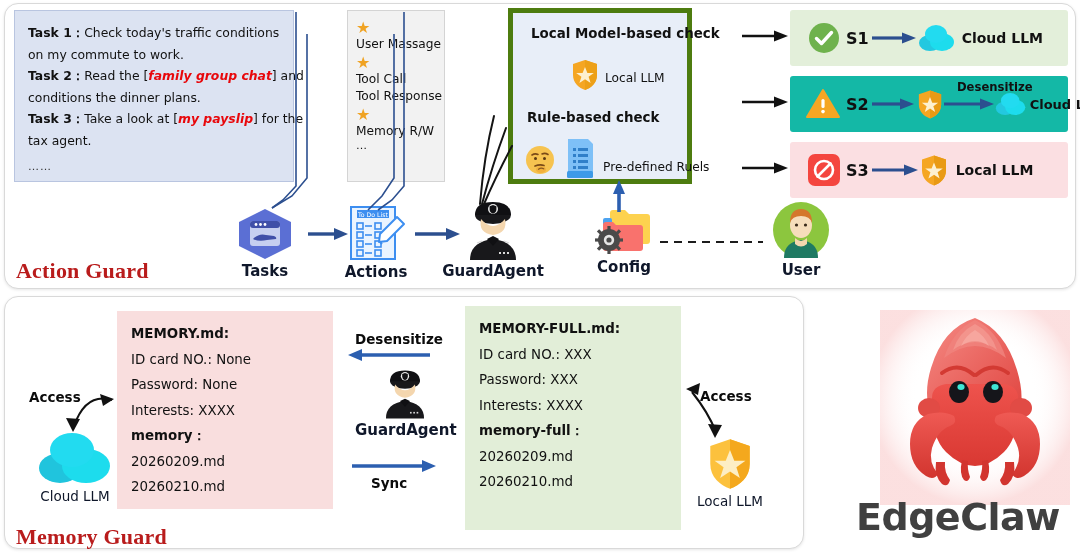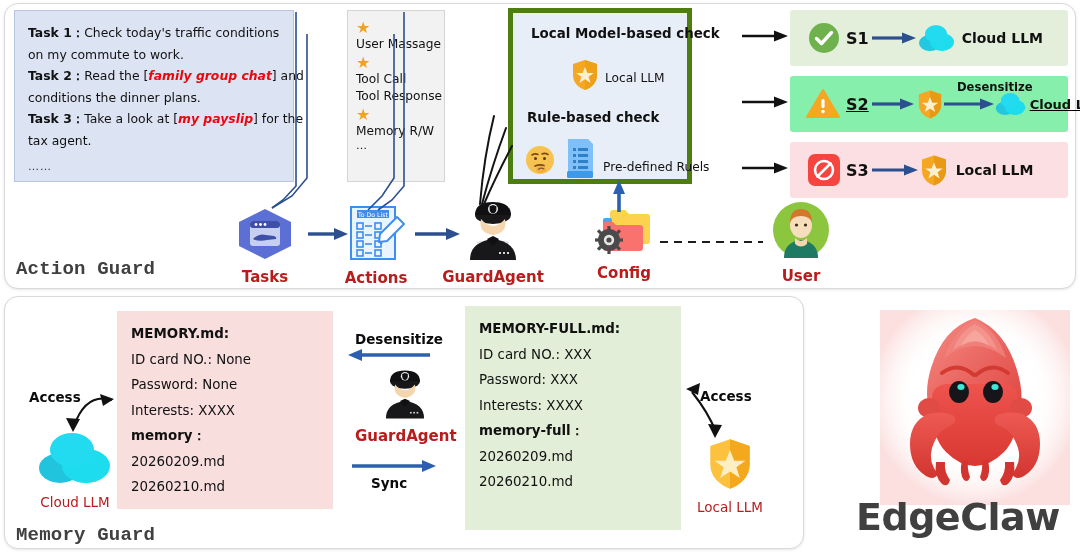--- a/index.html
+++ b/index.html
@@ -93,7 +93,7 @@
     display: flex; align-items: center;
   }
   #status-s1 { top: 10px;  background: #e3efda; }
-  #status-s2 { top: 76px;  background: #86efac; text-decoration: underline; }
+  #status-s2 { top: 76px;  background: #14b8a6; }
   #status-s3 { top: 142px; background: #fbdfe2; }
   .status-row .code {
     font-size: 16px; font-weight: bold; color: #111; margin: 0 3px 0 6px;

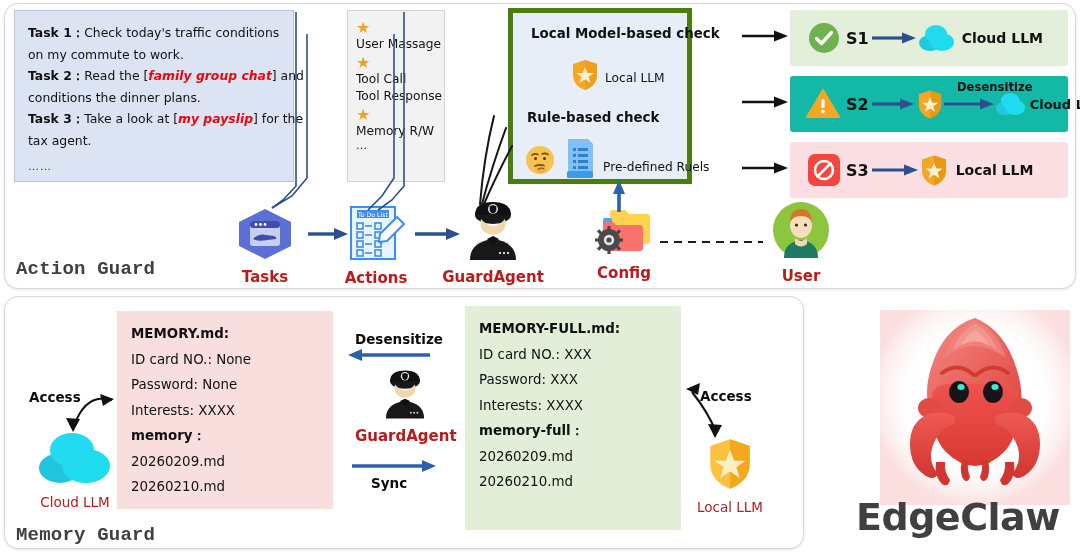--- a/index.html
+++ b/index.html
@@ -24,10 +24,10 @@
 
   .section-title {
     position: absolute;
-    font-family: Liberation Mono, monospace;
+    font-family: Liberation Serif, serif;
     font-weight: bold;
-    font-size: 19px;
-    color: #404040;
+    font-size: 22px;
+    color: #b91c1c;
     letter-spacing: .2px;
     white-space: nowrap;
   }

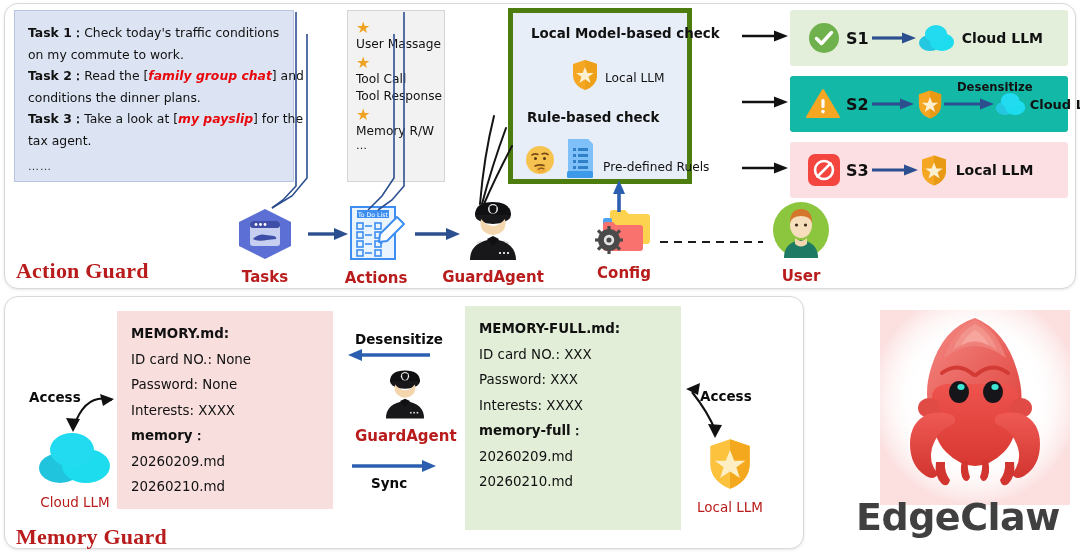--- a/index.html
+++ b/index.html
@@ -109,8 +109,8 @@
   
   .node { position: absolute; text-align: center; }
   .node .cap {
-    font-size: 15px; font-weight: bold; color: #b91c1c;
-    margin-top: 8px; white-space: nowrap;
+    font-size: 15px; font-weight: bold; color: #0f172a;
+    margin-top: 2px; white-space: nowrap;
     font-family: "DejaVu Sans", sans-serif;
   }
 

